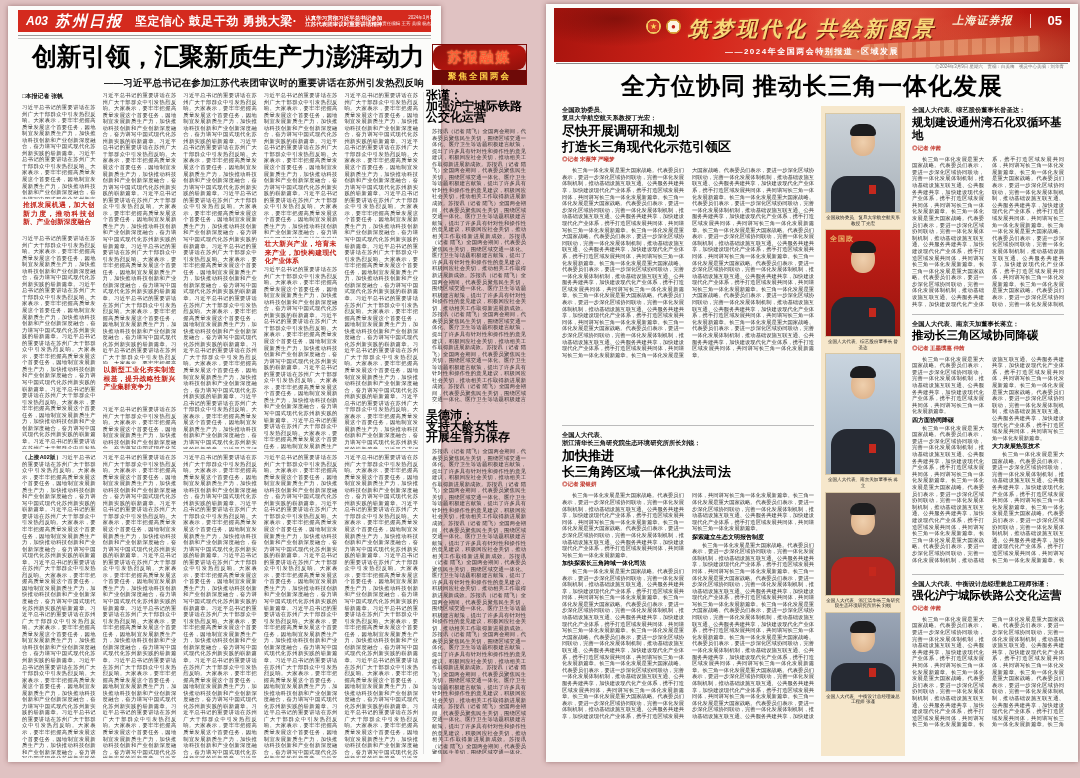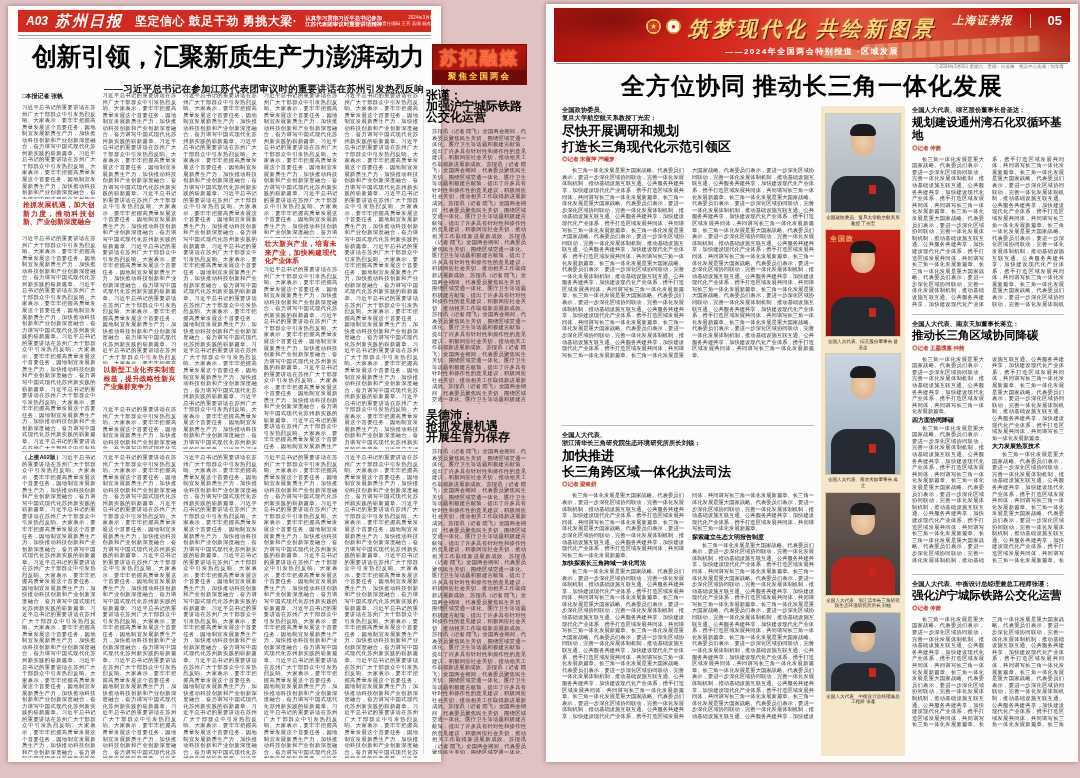--- a/index.html
+++ b/index.html
@@ -28,8 +28,8 @@
   .brand-box{position:absolute;left:424px;top:38px;width:93px;height:39px;border:1px solid #7e0b08;}
   .brand-box .bb-top{height:25px;background:linear-gradient(160deg,#8f100b,#b5160f 60%,#8f100b);
         display:flex;align-items:center;justify-content:center;
-        color:#ff5a36;font-family:Liberation Serif, serif;font-weight:900;font-size:18px;
-        letter-spacing:2px;text-shadow:0 0 2px #ffd978;}
+        color:#ff5a36;font-family:Liberation Serif, serif;font-weight:900;font-size:14px;
+        letter-spacing:2px;text-shadow:0 0 2px #ffd978;border-radius:9px;}
   .brand-box .bb-bar{height:14px;background:#6e0a08;display:flex;align-items:center;justify-content:center;
         color:#ffd24a;font-weight:900;font-size:8.5px;letter-spacing:2px;}
   .sb-title{position:absolute;left:418px;width:104px;text-align:left;

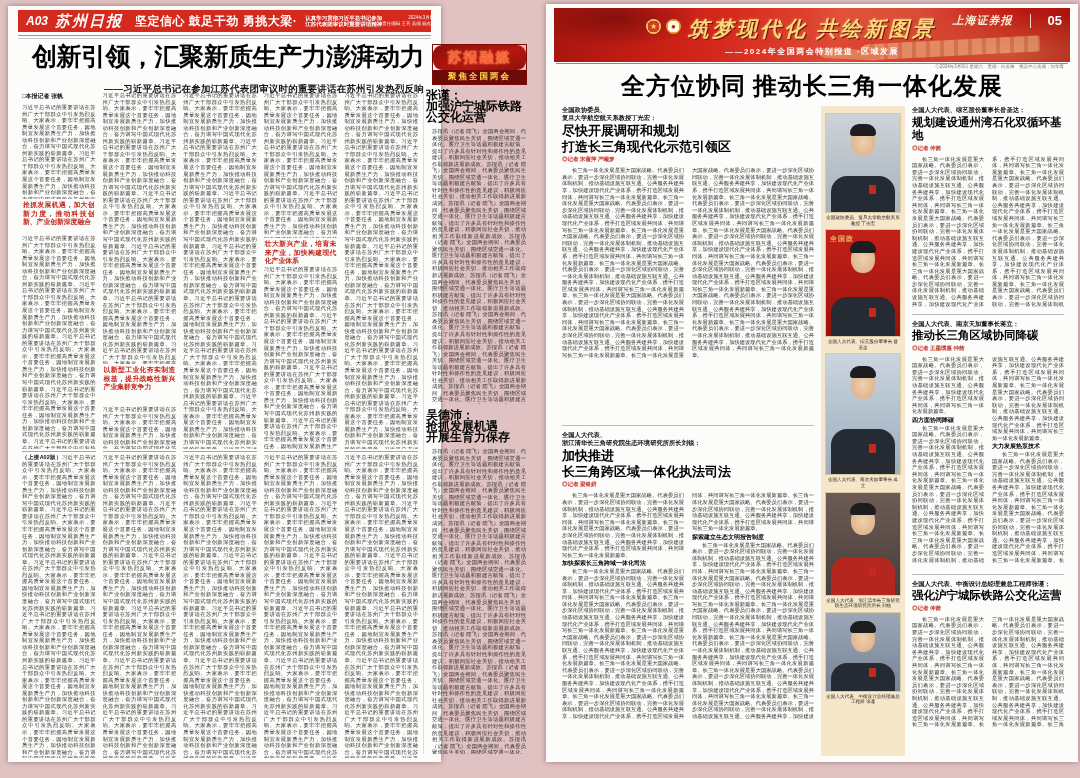--- a/index.html
+++ b/index.html
@@ -23,7 +23,7 @@
   .headline-zone{position:absolute;left:14px;top:36px;width:402px;text-align:right;}
   .headline-zone h1{margin:0;font-family:"Liberation Serif",serif;font-weight:900;
         font-size:25px;line-height:30px;letter-spacing:-.5px;color:#000;}
-  .deck{font-size:9.5px;font-weight:700;color:#151515;margin-top:11px;letter-spacing:.2px;}
+  .deck{font-size:9.5px;font-weight:700;color:#151515;margin-top:5px;letter-spacing:.2px;}
 
   .brand-box{position:absolute;left:424px;top:38px;width:93px;height:39px;border:1px solid #7e0b08;}
   .brand-box .bb-top{height:25px;background:linear-gradient(160deg,#8f100b,#b5160f 60%,#8f100b);

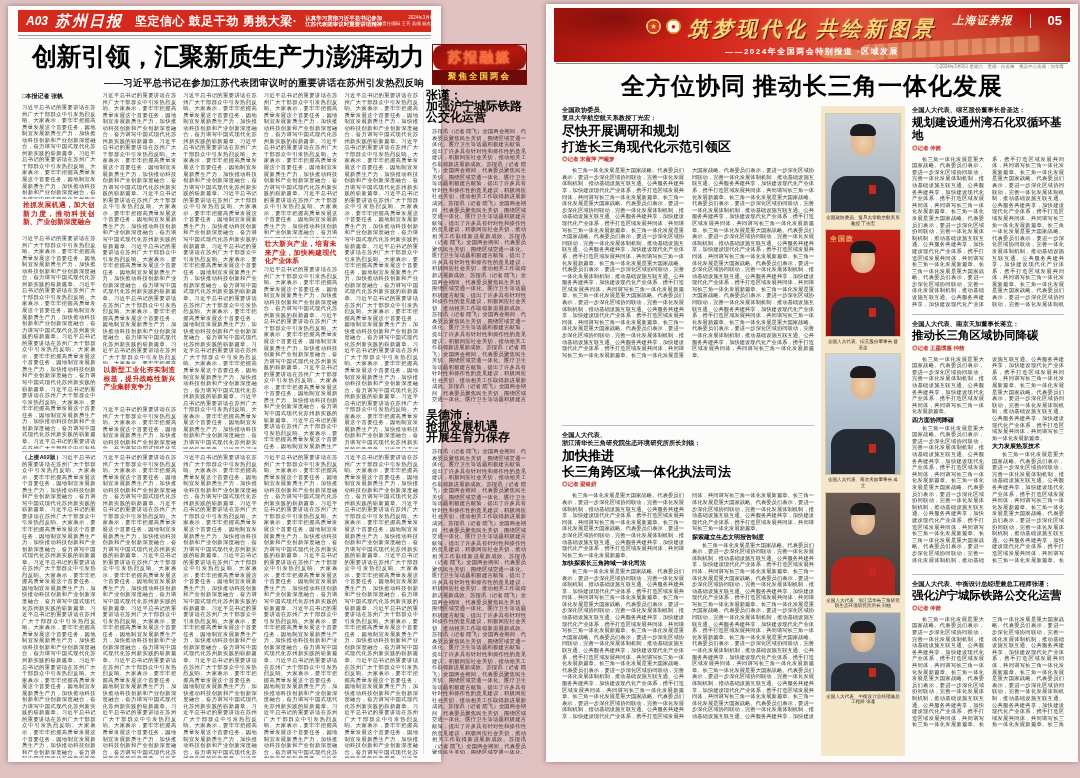--- a/index.html
+++ b/index.html
@@ -160,7 +160,7 @@
 
     <div class="sb-title" id="sb-title-2">
       <span style="display:block">吴德沛：</span>
-      <span style="display:block">抢抓发展机遇</span>
+      <span style="display:block">支持大龄女性</span>
       <span style="display:block">开展生育力保存</span>
     </div>
     <div class="sb-body" id="sb-body-2">苏报讯（记者 陆飞）全国两会期间，代表委员聚焦民生关切，围绕区域交通一体化、医疗卫生等话题积极建言献策，提出了许多具有针对性和操作性的意见建议，积极回应社会关切，推动相关工作取得新进展新成效。苏报讯（记者 陆飞）全国两会期间，代表委员聚焦民生关切，围绕区域交通一体化、医疗卫生等话题积极建言献策，提出了许多具有针对性和操作性的意见建议，积极回应社会关切，推动相关工作取得新进展新成效。苏报讯（记者 陆飞）全国两会期间，代表委员聚焦民生关切，围绕区域交通一体化、医疗卫生等话题积极建言献策，提出了许多具有针对性和操作性的意见建议，积极回应社会关切，推动相关工作取得新进展新成效。苏报讯（记者 陆飞）全国两会期间，代表委员聚焦民生关切，围绕区域交通一体化、医疗卫生等话题积极建言献策，提出了许多具有针对性和操作性的意见建议，积极回应社会关切，推动相关工作取得新进展新成效。苏报讯（记者 陆飞）全国两会期间，代表委员聚焦民生关切，围绕区域交通一体化、医疗卫生等话题积极建言献策，提出了许多具有针对性和操作性的意见建议，积极回应社会关切，推动相关工作取得新进展新成效。苏报讯（记者 陆飞）全国两会期间，代表委员聚焦民生关切，围绕区域交通一体化、医疗卫生等话题积极建言献策，提出了许多具有针对性和操作性的意见建议，积极回应社会关切，推动相关工作取得新进展新成效。苏报讯（记者 陆飞）全国两会期间，代表委员聚焦民生关切，围绕区域交通一体化、医疗卫生等话题积极建言献策，提出了许多具有针对性和操作性的意见建议，积极回应社会关切，推动相关工作取得新进展新成效。苏报讯（记者 陆飞）全国两会期间，代表委员聚焦民生关切，围绕区域交通一体化、医疗卫生等话题积极建言献策，提出了许多具有针对性和操作性的意见建议，积极回应社会关切，推动相关工作取得新进展新成效。苏报讯（记者 陆飞）全国两会期间，代表委员聚焦民生关切，围绕区域交通一体化、医疗卫生等话题积极建言献策，提出了许多具有针对性和操作性的意见建议，积极回应社会关切，推动相关工作取得新进展新成效。苏报讯（记者 陆飞）全国两会期间，代表委员聚焦民生关切，围绕区域交通一体化、医疗卫生等话题积极建言献策，提出了许多具有针对性和操作性的意见建议，积极回应社会关切，推动相关工作取得新进展新成效。</div>

